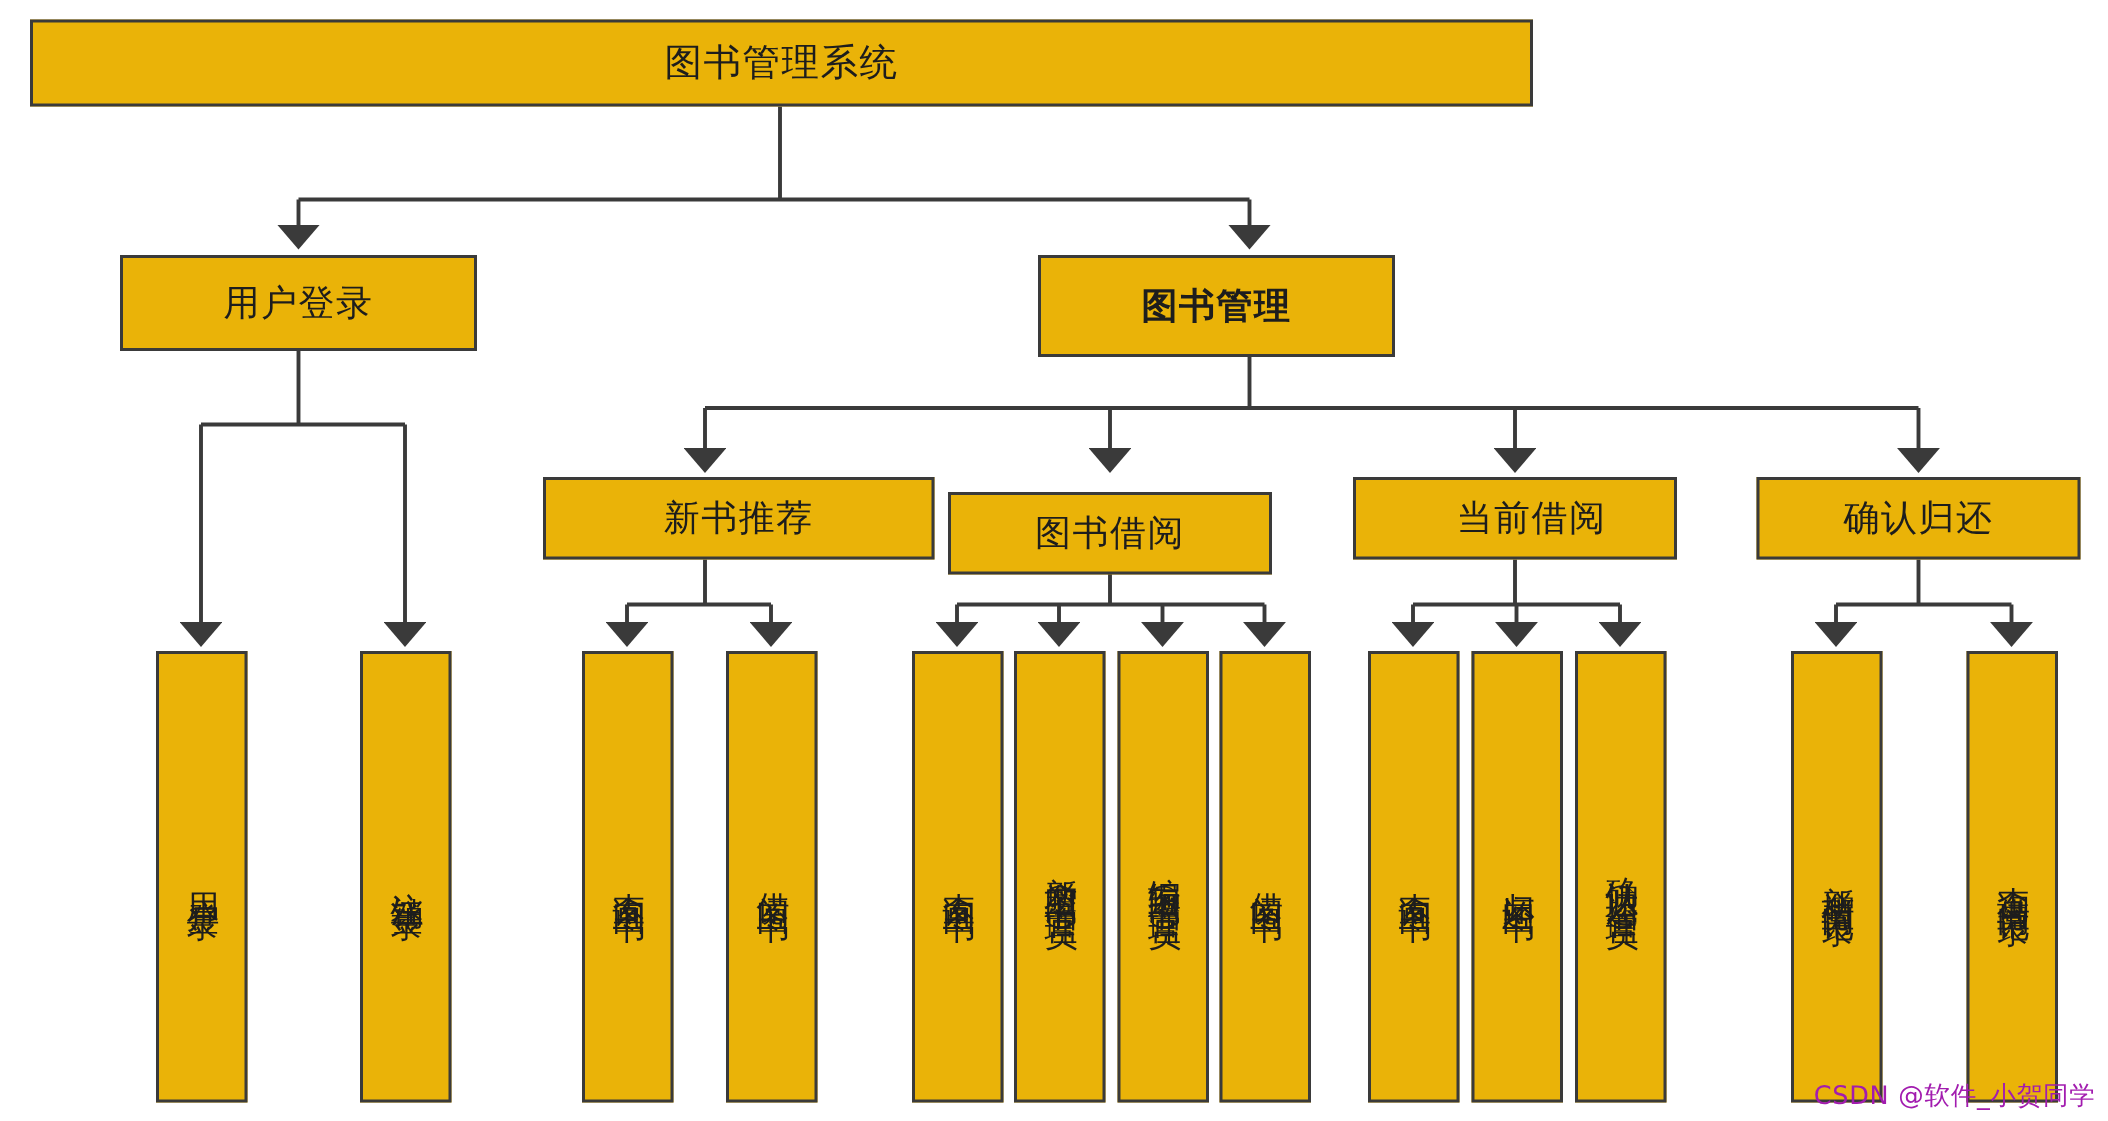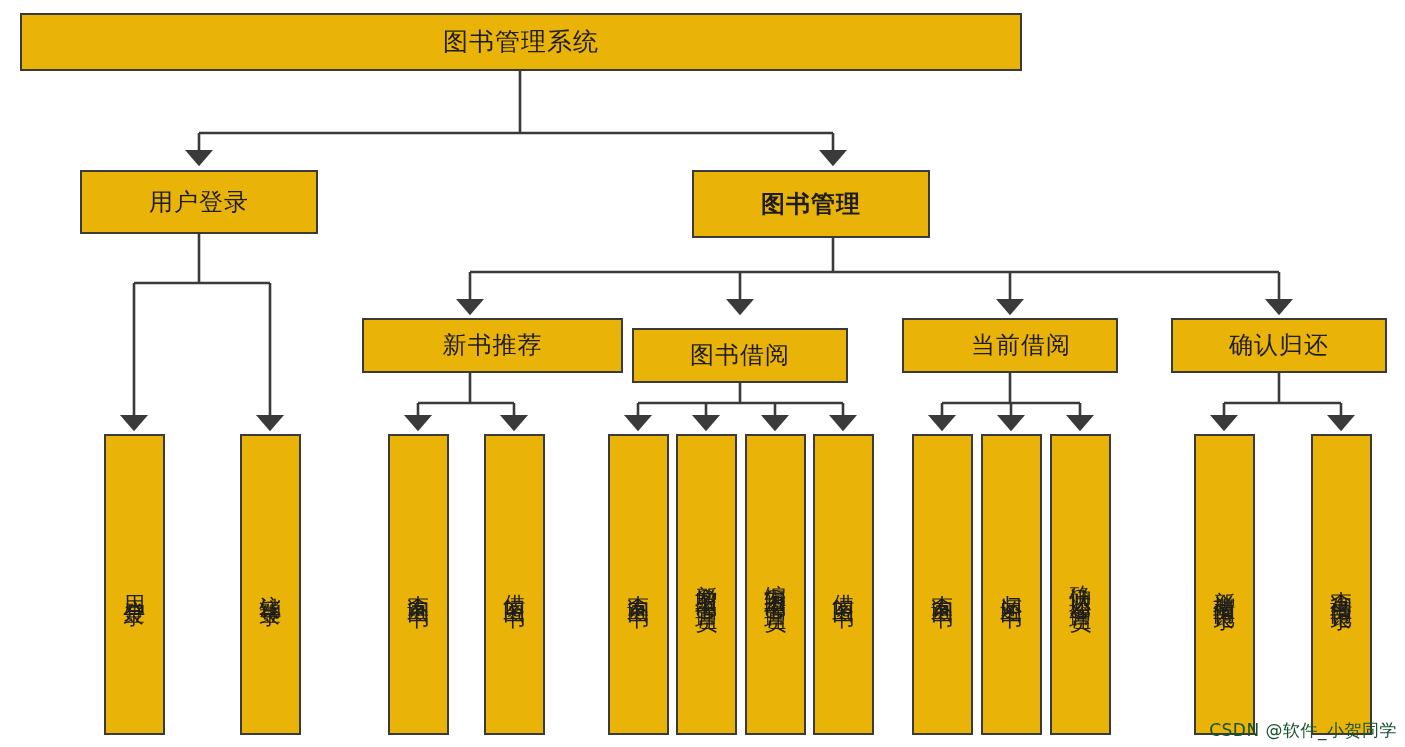--- a/index.html
+++ b/index.html
@@ -60,7 +60,7 @@
     right: 8px;
     bottom: 5px;
     font-size: 17px;
-    color: #14532d;
+    color: #a21caf;
     letter-spacing: 0.5px;
     white-space: nowrap;
   }

